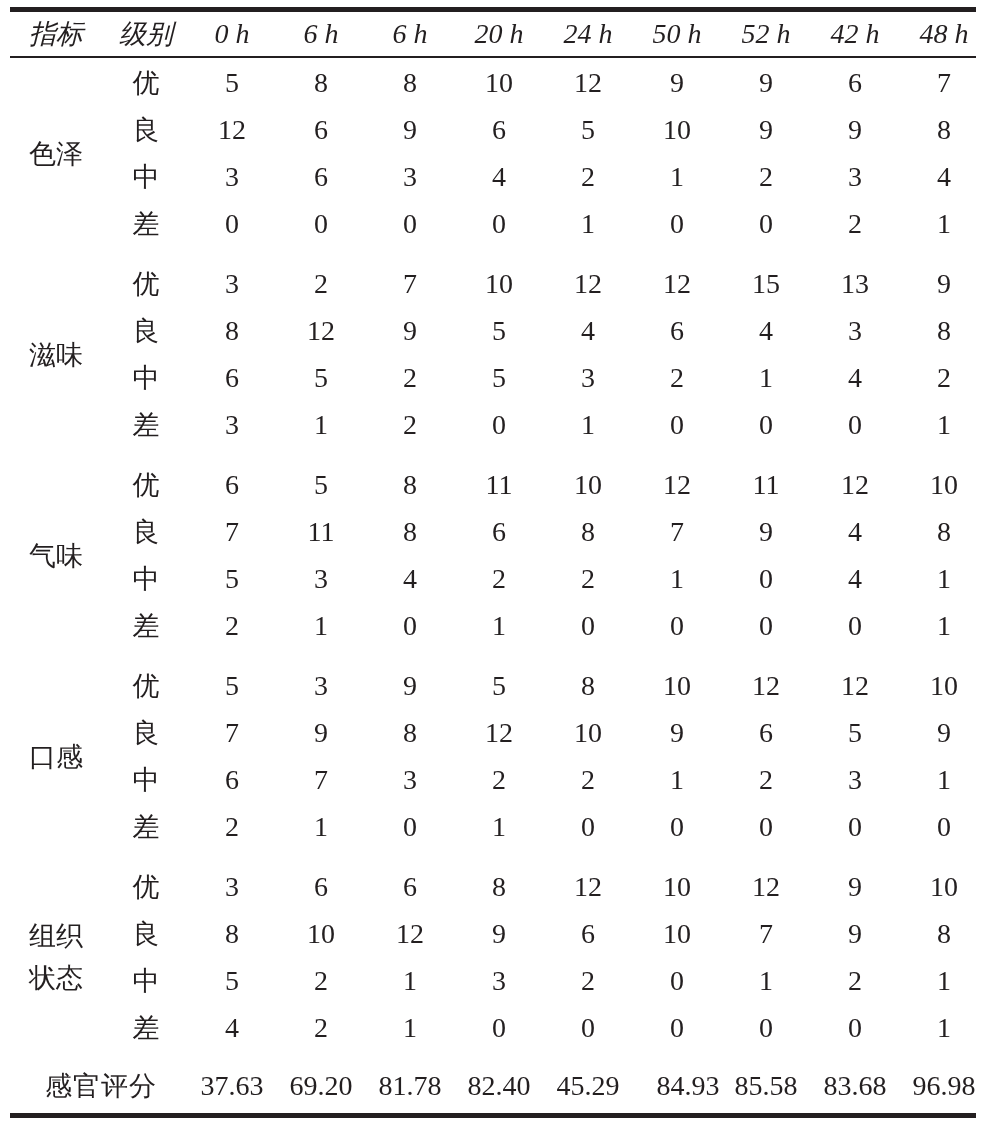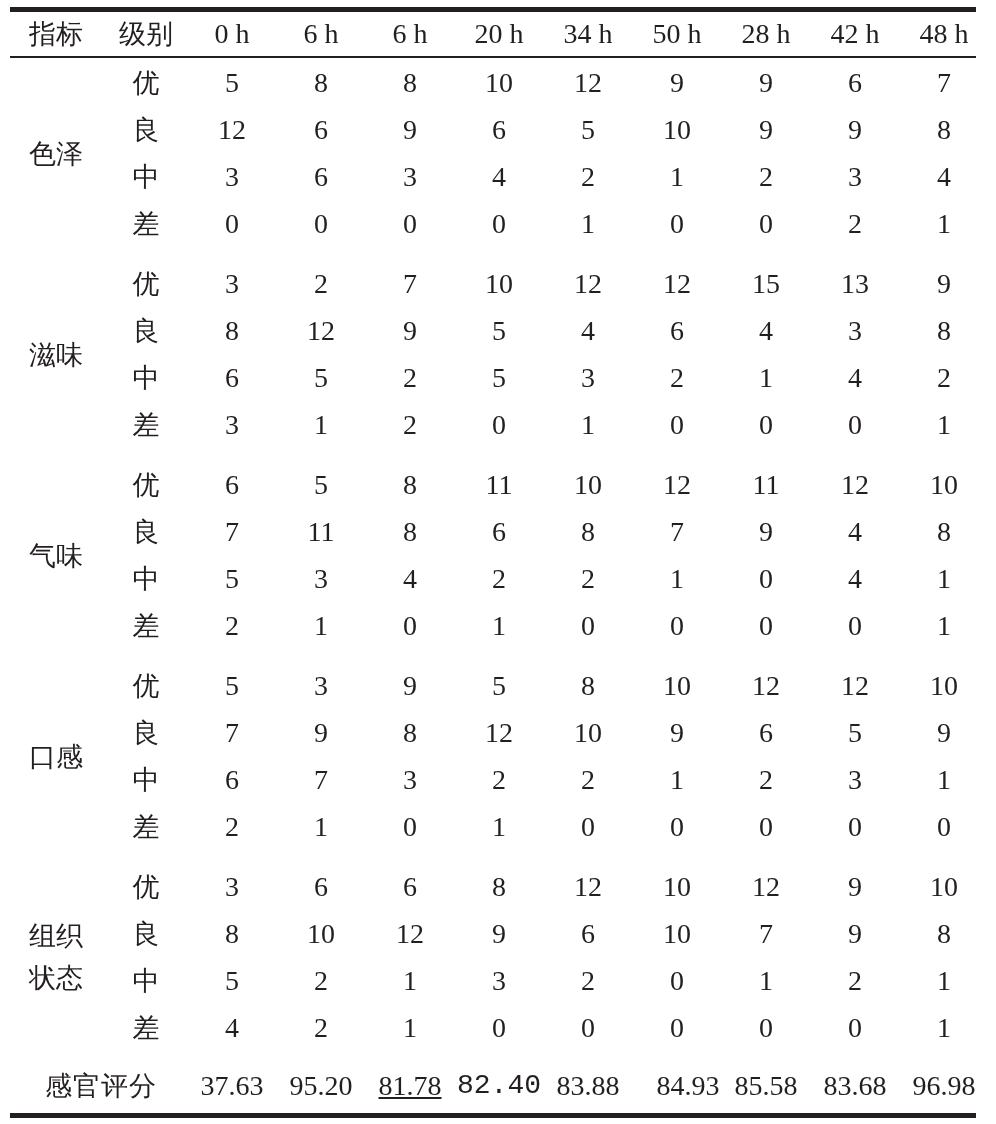--- a/index.html
+++ b/index.html
@@ -11,7 +11,7 @@
   .rule-bot { top: 1113px; height: 5px; }
   .cell { position: absolute; text-align: center; font-size: 28px; line-height: 40px; height: 40px; white-space: nowrap; }
   .cjk { font-family: "DejaVu Sans", "Liberation Sans", sans-serif; font-weight: 300; font-size: 27px; }
-  .hdr { top: 14px; }
+  .hdr { top: 14px; font-style: italic; }
 </style>
 </head>
 <body>

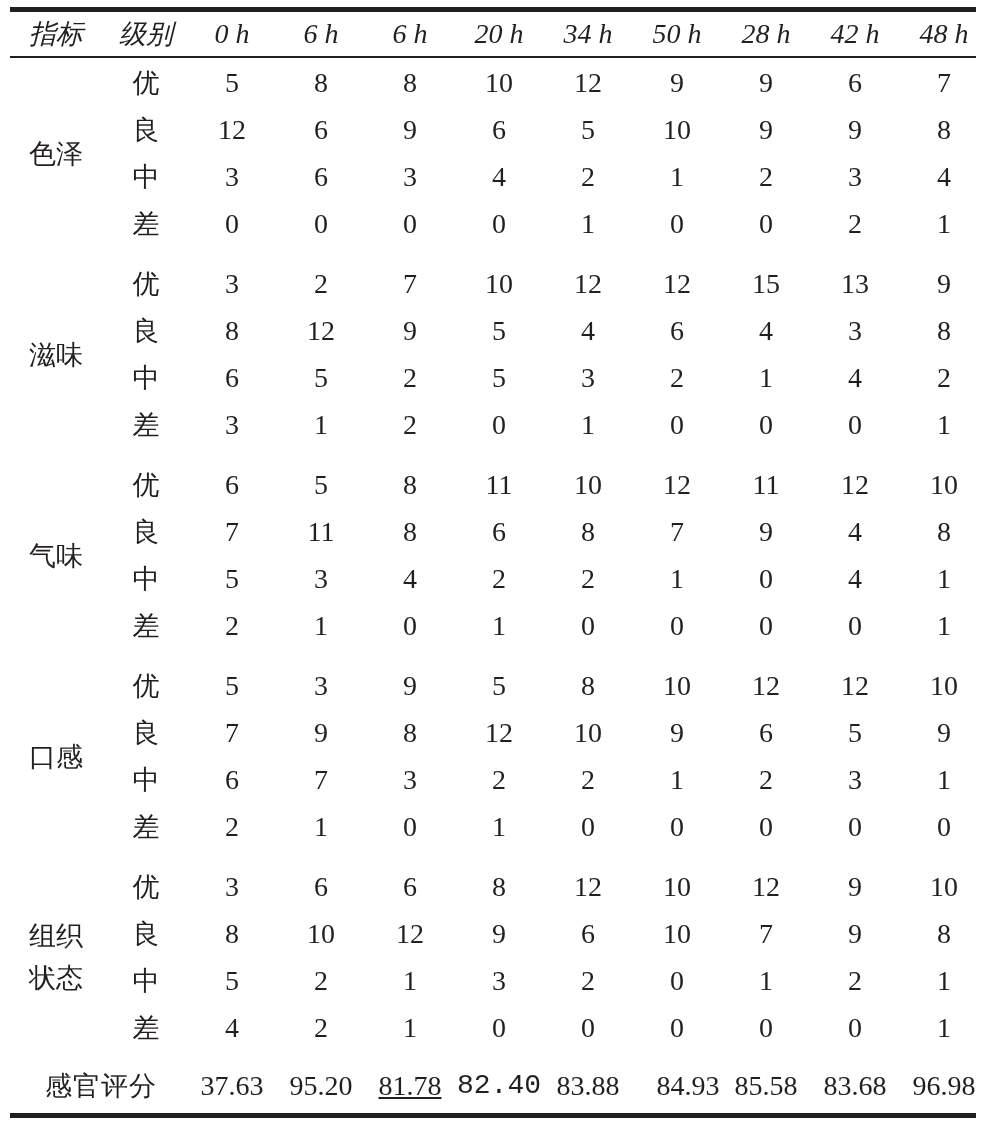--- a/index.html
+++ b/index.html
@@ -27,7 +27,7 @@
       <div class="cell hdr" style="left: 277px; width: 88px; top: 14px;">6 h</div>
       <div class="cell hdr" style="left: 366px; width: 88px; top: 14px;">6 h</div>
       <div class="cell hdr" style="left: 455px; width: 88px; top: 14px;">20 h</div>
-      <div class="cell hdr" style="left: 544px; width: 88px; top: 14px;">34 h</div>
+      <div class="cell hdr" style="left: 544px; width: 88px; top: 14px;">24 h</div>
       <div class="cell hdr" style="left: 633px; width: 88px; top: 14px;">50 h</div>
       <div class="cell hdr" style="left: 722px; width: 88px; top: 14px;">28 h</div>
       <div class="cell hdr" style="left: 811px; width: 88px; top: 14px;">42 h</div>

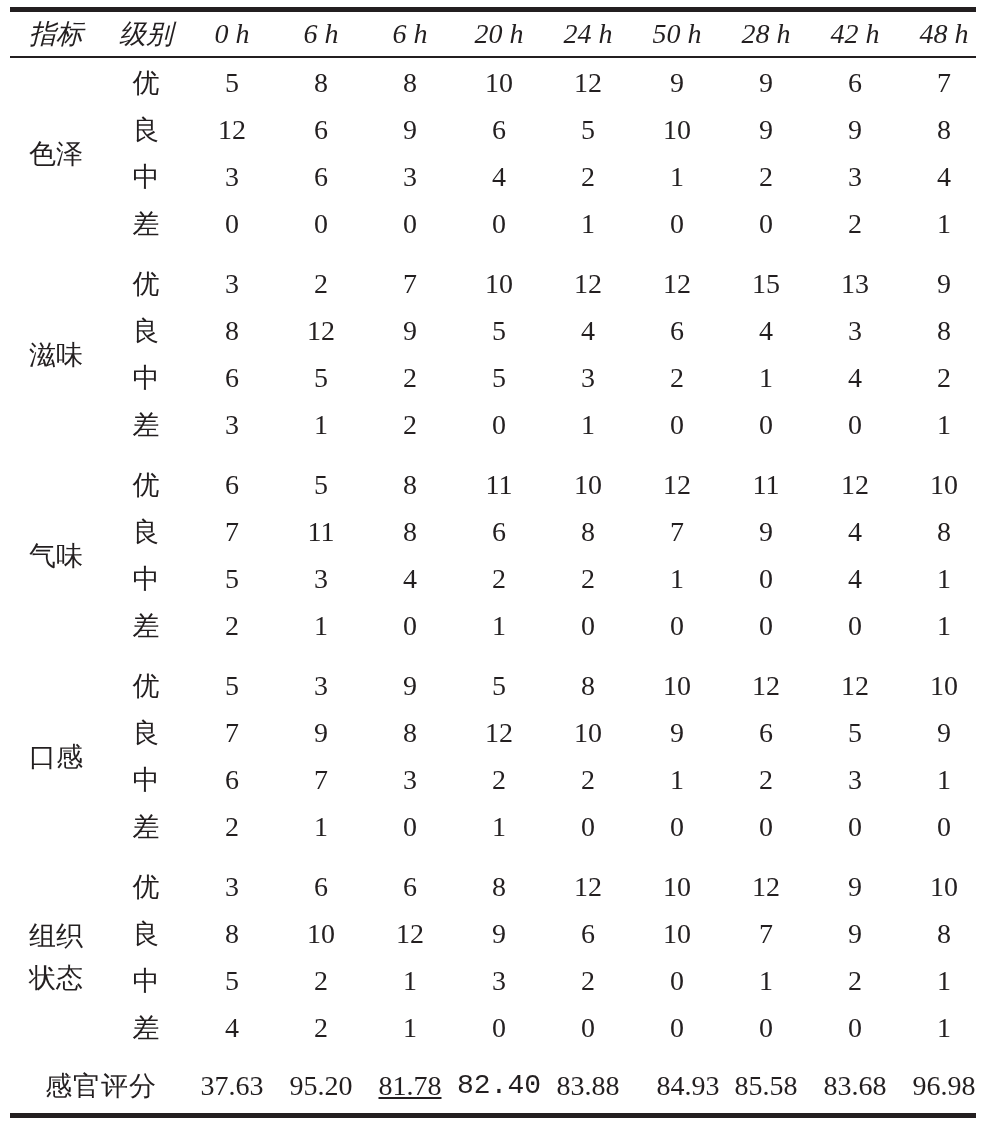--- a/index.html
+++ b/index.html
@@ -29,7 +29,7 @@
       <div class="cell hdr" style="left: 455px; width: 88px; top: 14px;">20 h</div>
       <div class="cell hdr" style="left: 544px; width: 88px; top: 14px;">24 h</div>
       <div class="cell hdr" style="left: 633px; width: 88px; top: 14px;">50 h</div>
-      <div class="cell hdr" style="left: 722px; width: 88px; top: 14px;">28 h</div>
+      <div class="cell hdr" style="left: 722px; width: 88px; top: 14px;">52 h</div>
       <div class="cell hdr" style="left: 811px; width: 88px; top: 14px;">42 h</div>
       <div class="cell hdr" style="left: 900px; width: 88px; top: 14px;">48 h</div>
     </div>

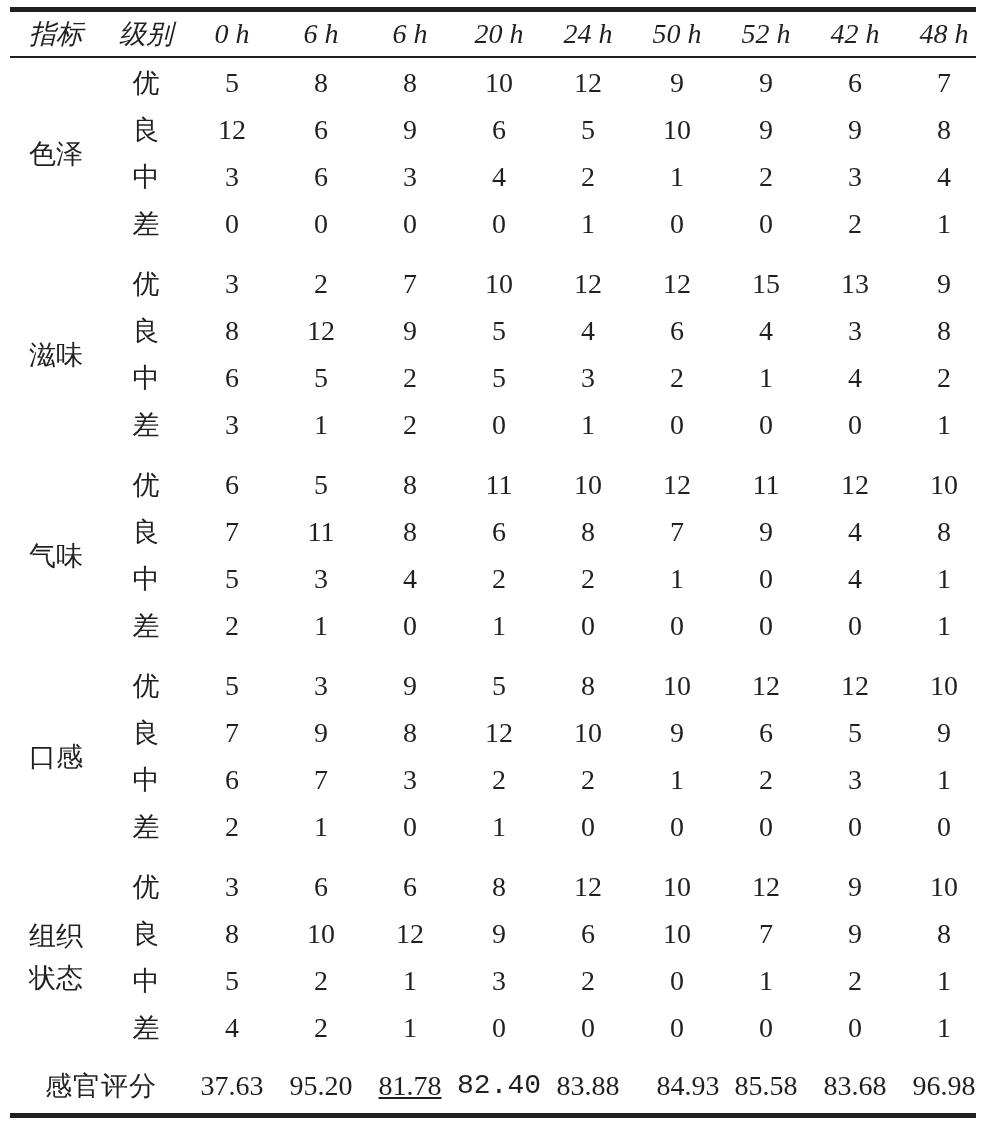--- a/index.html
+++ b/index.html
@@ -294,7 +294,7 @@
   <div id="score-row">
       <div class="cell cjk" style="left: 31px; width: 140px; top: 1066px; letter-spacing: 1px;">感官评分</div>
       <div class="cell" style="left: 188px; width: 88px; top: 1066px;">37.63</div>
-      <div class="cell" style="left: 277px; width: 88px; top: 1066px;">95.20</div>
+      <div class="cell" style="left: 277px; width: 88px; top: 1066px;">69.20</div>
       <div class="cell" style="left: 366px; width: 88px; top: 1066px; text-decoration: underline;">81.78</div>
       <div class="cell" style="left: 455px; width: 88px; top: 1066px; font-family: Liberation Mono, monospace;">82.40</div>
       <div class="cell" style="left: 544px; width: 88px; top: 1066px;">83.88</div>

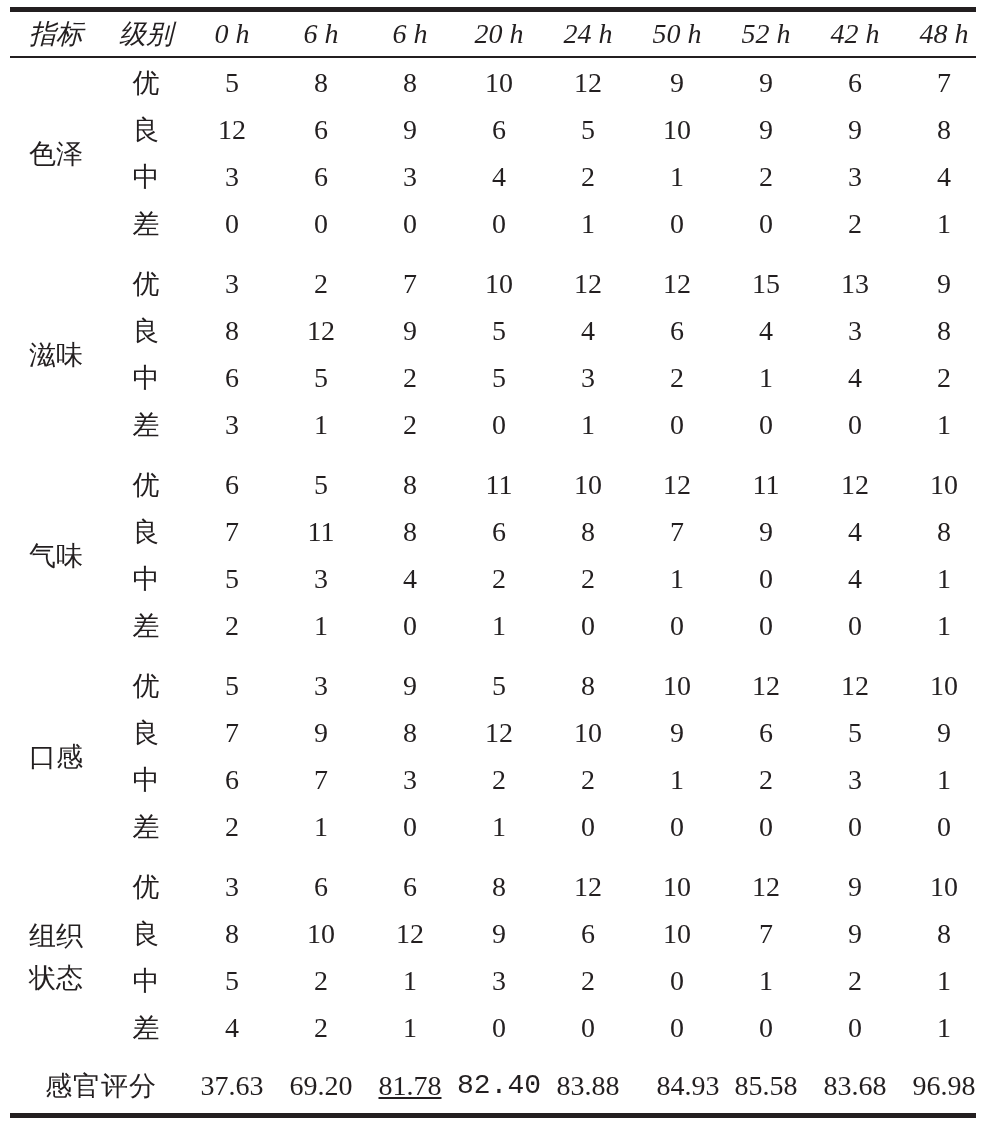--- a/index.html
+++ b/index.html
@@ -295,7 +295,7 @@
       <div class="cell cjk" style="left: 31px; width: 140px; top: 1066px; letter-spacing: 1px;">感官评分</div>
       <div class="cell" style="left: 188px; width: 88px; top: 1066px;">37.63</div>
       <div class="cell" style="left: 277px; width: 88px; top: 1066px;">69.20</div>
-      <div class="cell" style="left: 366px; width: 88px; top: 1066px; text-decoration: underline;">81.78</div>
+      <div class="cell" style="left: 366px; width: 88px; top: 1066px;">81.78</div>
       <div class="cell" style="left: 455px; width: 88px; top: 1066px; font-family: Liberation Mono, monospace;">82.40</div>
       <div class="cell" style="left: 544px; width: 88px; top: 1066px;">83.88</div>
       <div class="cell" style="left: 644px; width: 88px; top: 1066px;">84.93</div>

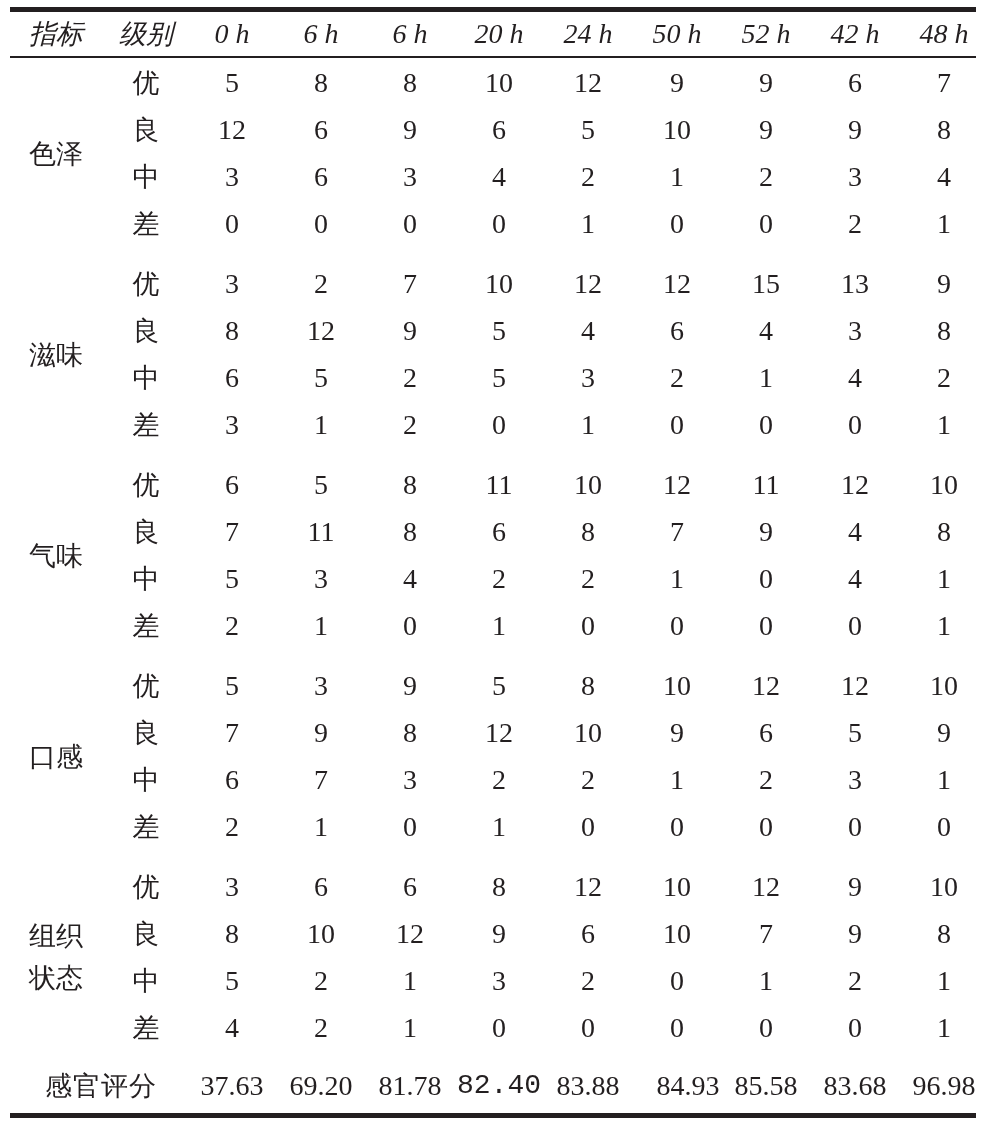--- a/index.html
+++ b/index.html
@@ -296,7 +296,7 @@
       <div class="cell" style="left: 188px; width: 88px; top: 1066px;">37.63</div>
       <div class="cell" style="left: 277px; width: 88px; top: 1066px;">69.20</div>
       <div class="cell" style="left: 366px; width: 88px; top: 1066px;">81.78</div>
-      <div class="cell" style="left: 455px; width: 88px; top: 1066px; font-family: Liberation Mono, monospace;">82.40</div>
+      <div class="cell" style="left: 455px; width: 88px; top: 1066px;">82.40</div>
       <div class="cell" style="left: 544px; width: 88px; top: 1066px;">83.88</div>
       <div class="cell" style="left: 644px; width: 88px; top: 1066px;">84.93</div>
       <div class="cell" style="left: 722px; width: 88px; top: 1066px;">85.58</div>

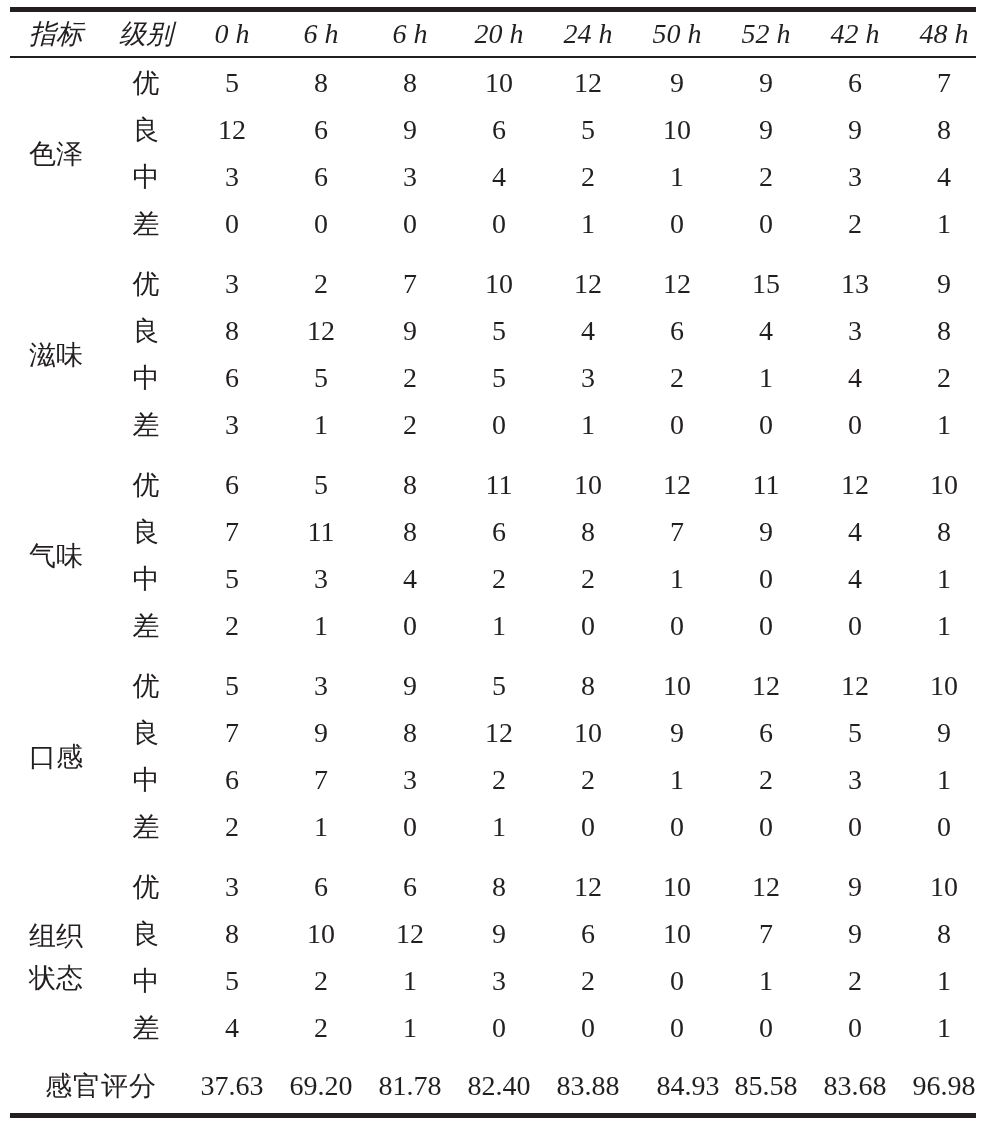--- a/index.html
+++ b/index.html
@@ -297,7 +297,7 @@
       <div class="cell" style="left: 277px; width: 88px; top: 1066px;">69.20</div>
       <div class="cell" style="left: 366px; width: 88px; top: 1066px;">81.78</div>
       <div class="cell" style="left: 455px; width: 88px; top: 1066px;">82.40</div>
-      <div class="cell" style="left: 544px; width: 88px; top: 1066px;">83.88</div>
+      <div class="cell" style="left: 544px; width: 88px; top: 1066px;">45.29</div>
       <div class="cell" style="left: 644px; width: 88px; top: 1066px;">84.93</div>
       <div class="cell" style="left: 722px; width: 88px; top: 1066px;">85.58</div>
       <div class="cell" style="left: 811px; width: 88px; top: 1066px;">83.68</div>

